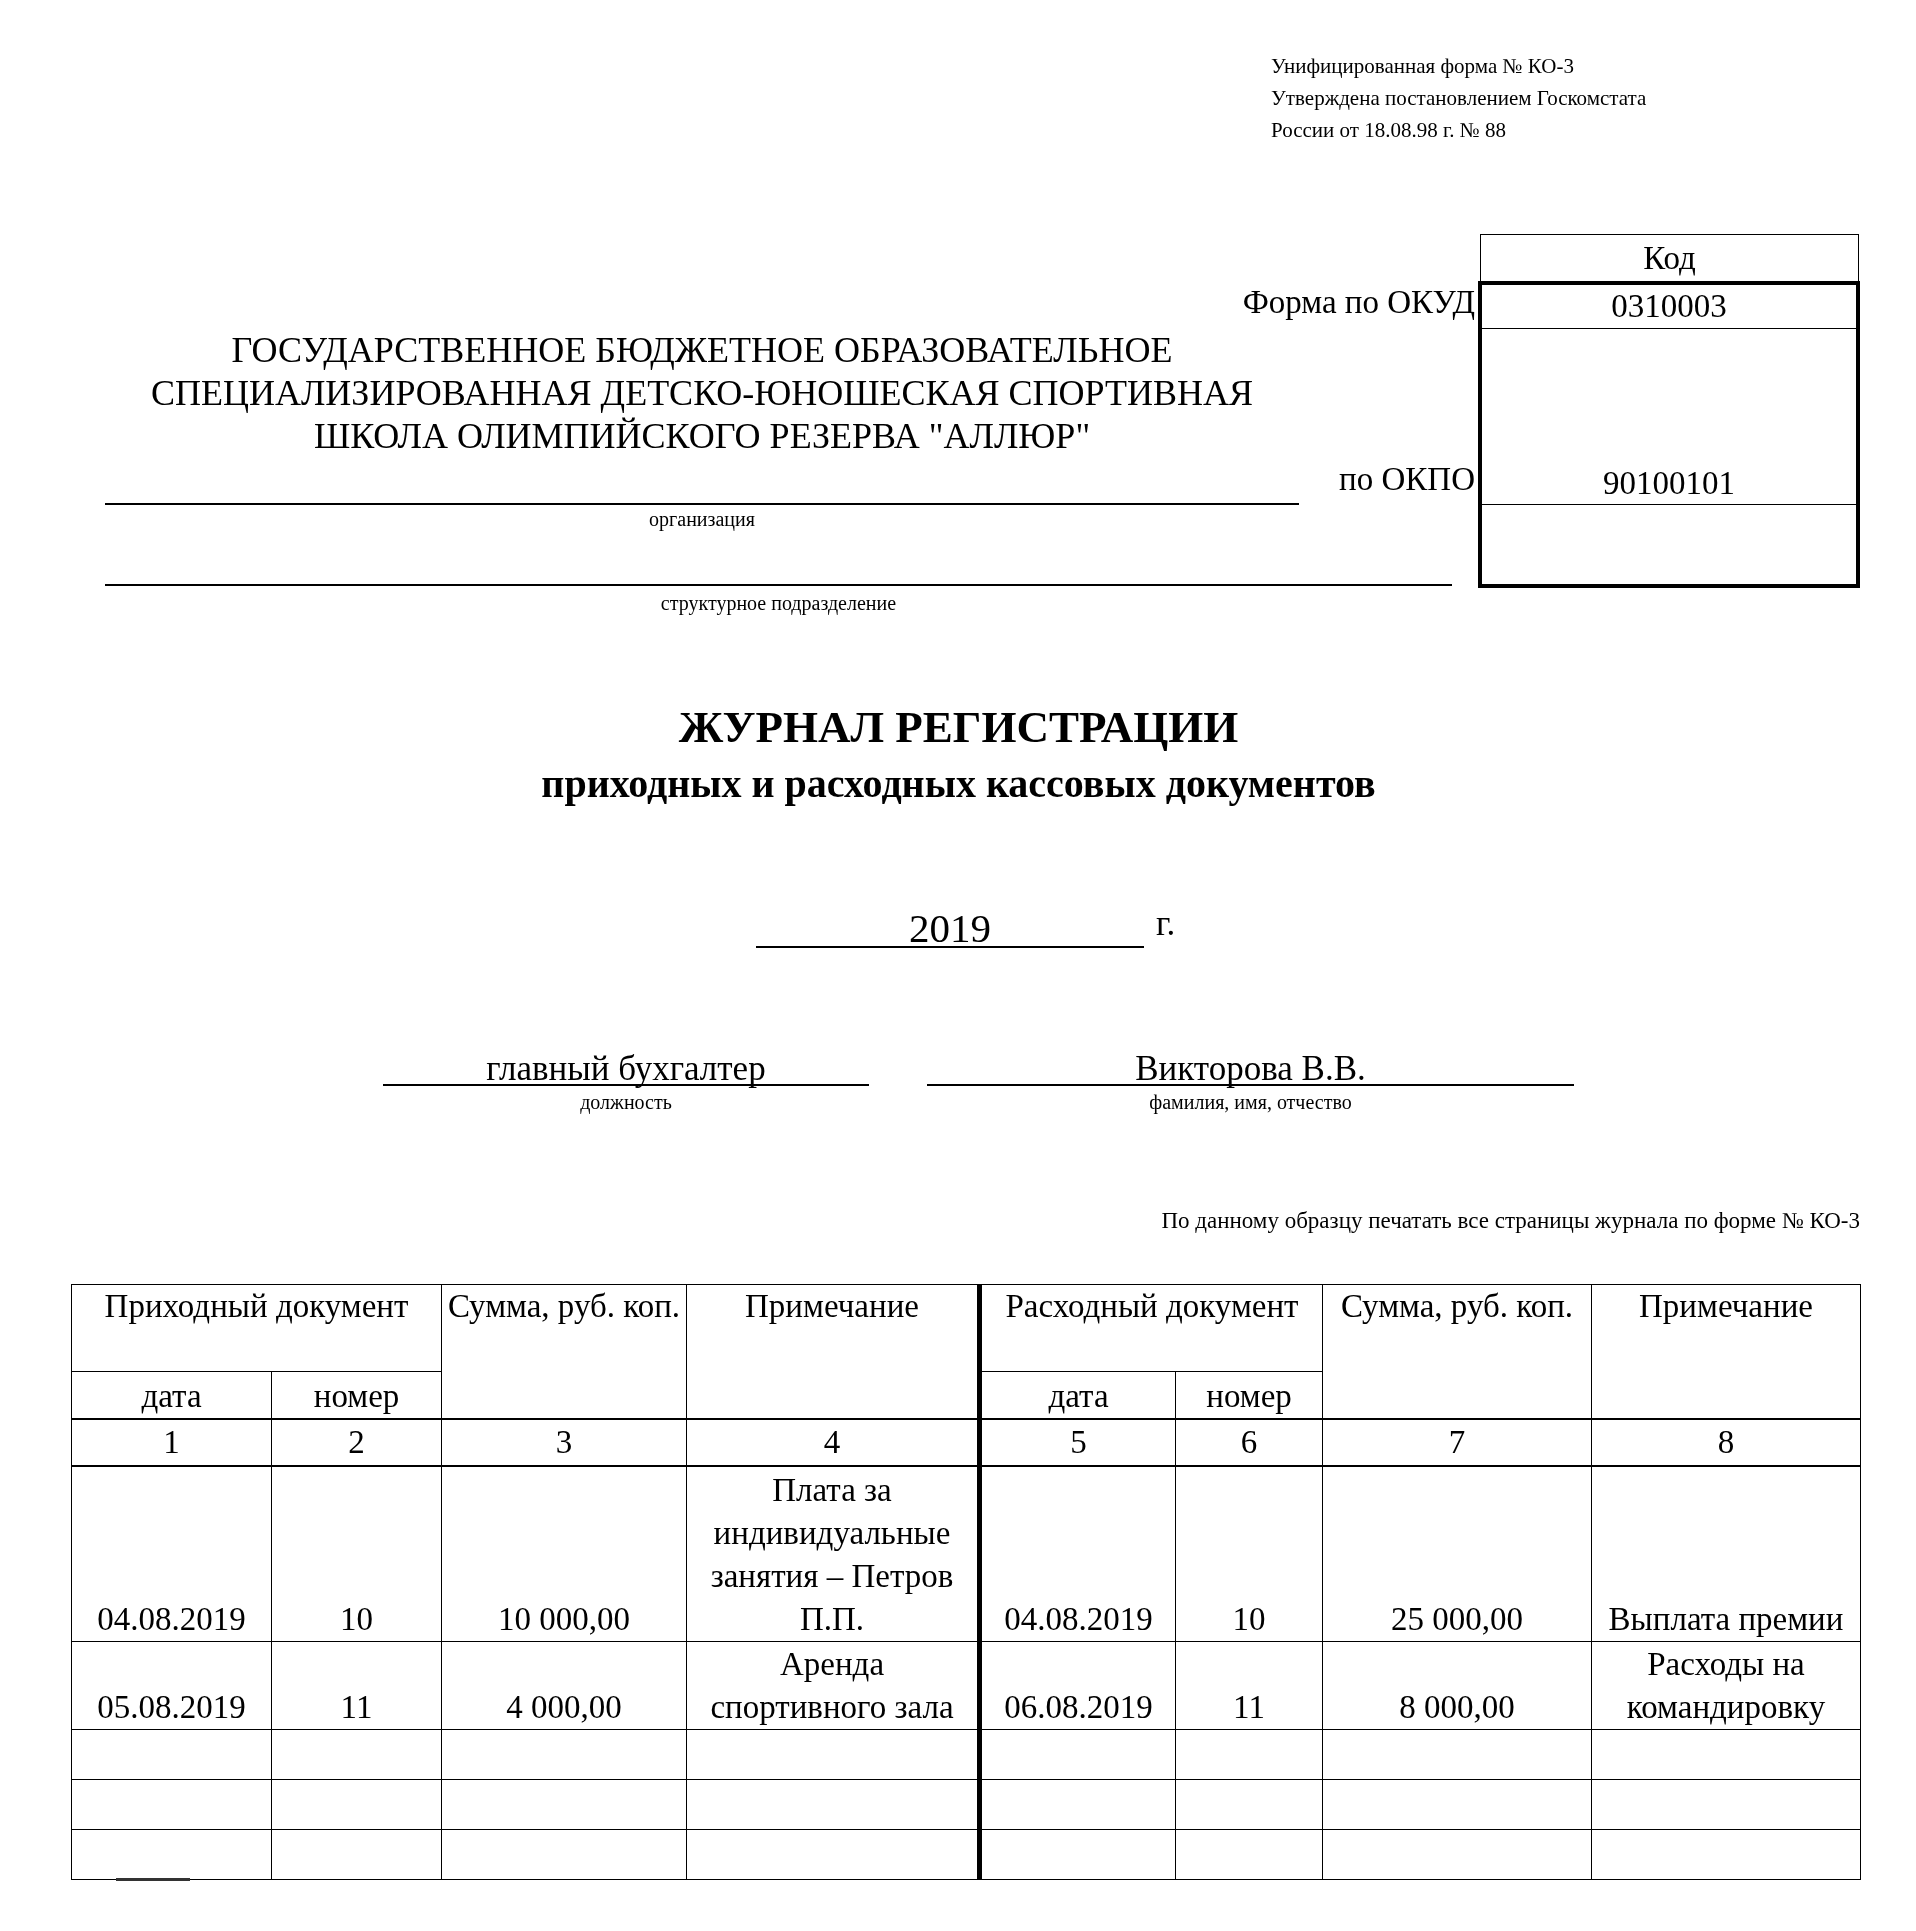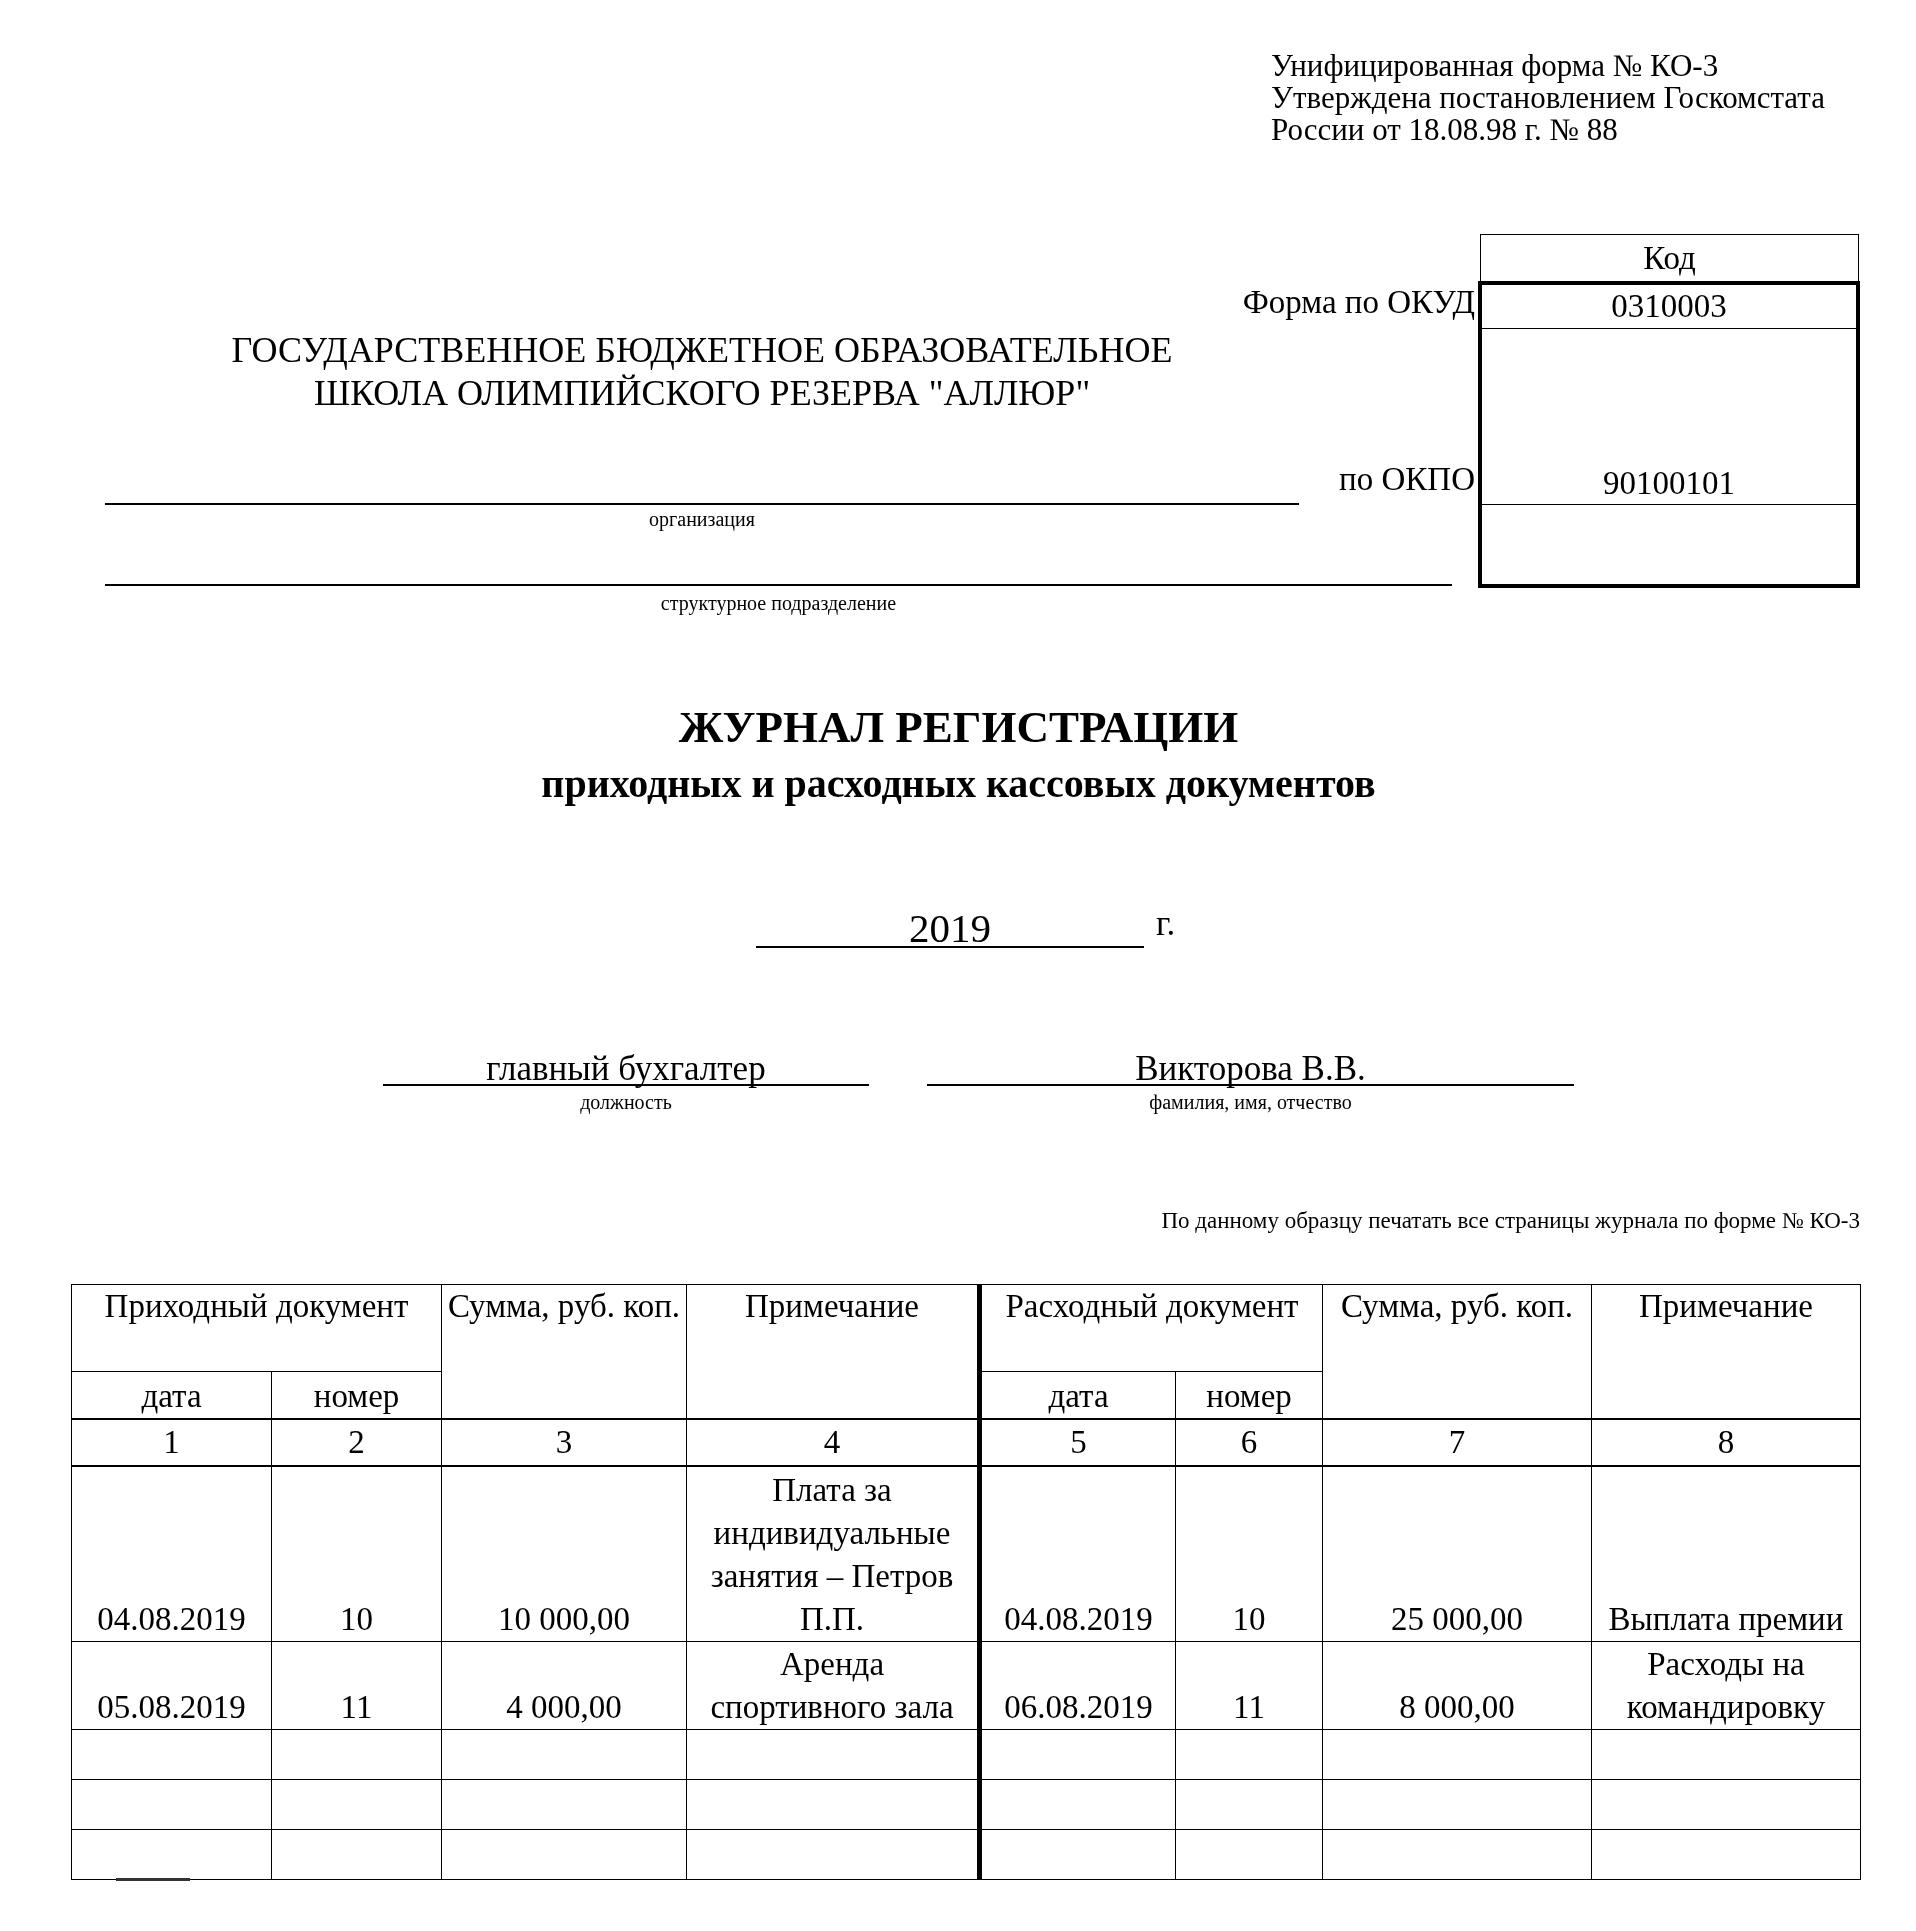--- a/index.html
+++ b/index.html
@@ -6,7 +6,7 @@
   body { width: 1917px; height: 1932px; position: relative; overflow: hidden;
          font-family: "Liberation Serif", "DejaVu Serif", serif; color: #000; }
   .abs { position: absolute; }
-  .approval { left: 1271px; top: 50px; font-size: 31px; line-height: 32px; }
+  .approval { left: 1271px; top: 50px; font-size: 21px; line-height: 32px; }
   .approval div { white-space: nowrap; }
 
   

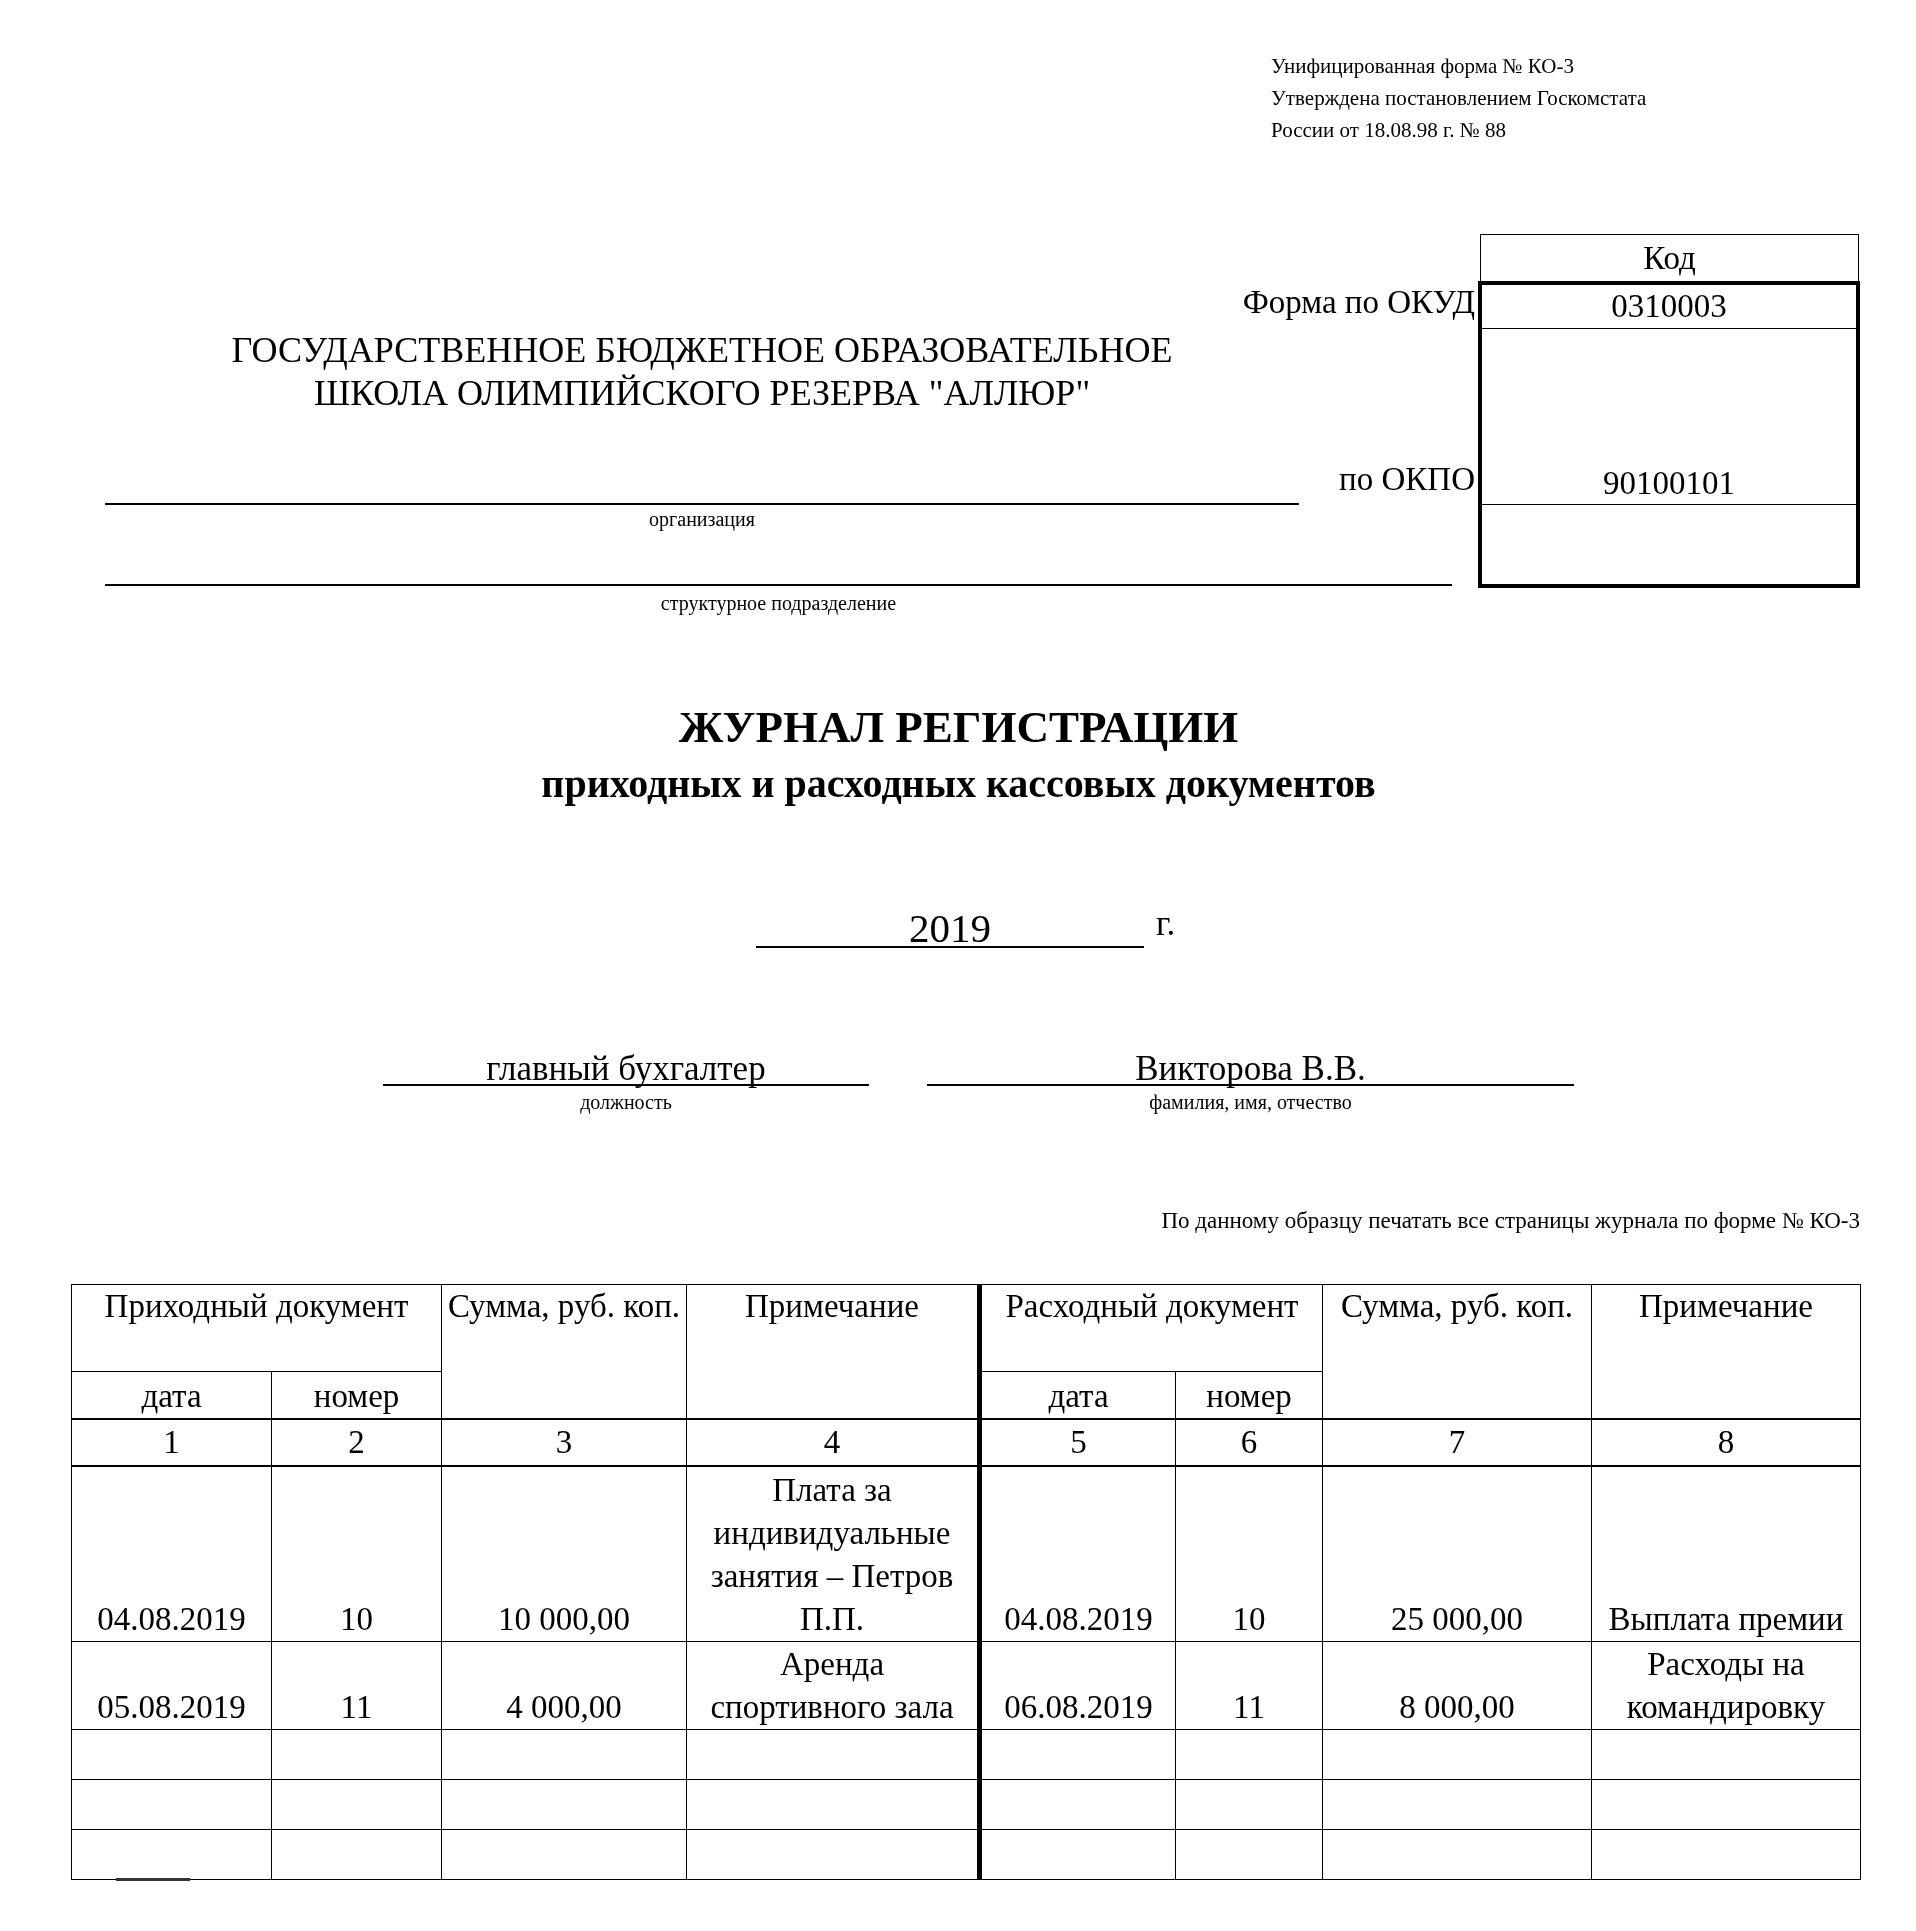--- a/index.html
+++ b/index.html
@@ -65,6 +65,7 @@
 
 <div class="abs org">
   <div>ГОСУДАРСТВЕННОЕ БЮДЖЕТНОЕ ОБРАЗОВАТЕЛЬНОЕ</div>
+  <div>СПЕЦИАЛИЗИРОВАННАЯ ДЕТСКО-ЮНОШЕСКАЯ СПОРТИВНАЯ</div>
   <div>ШКОЛА ОЛИМПИЙСКОГО РЕЗЕРВА "АЛЛЮР"</div>
 </div>
 <div class="abs hline" style="left:105px; width:1194px; top:503px;"></div>

